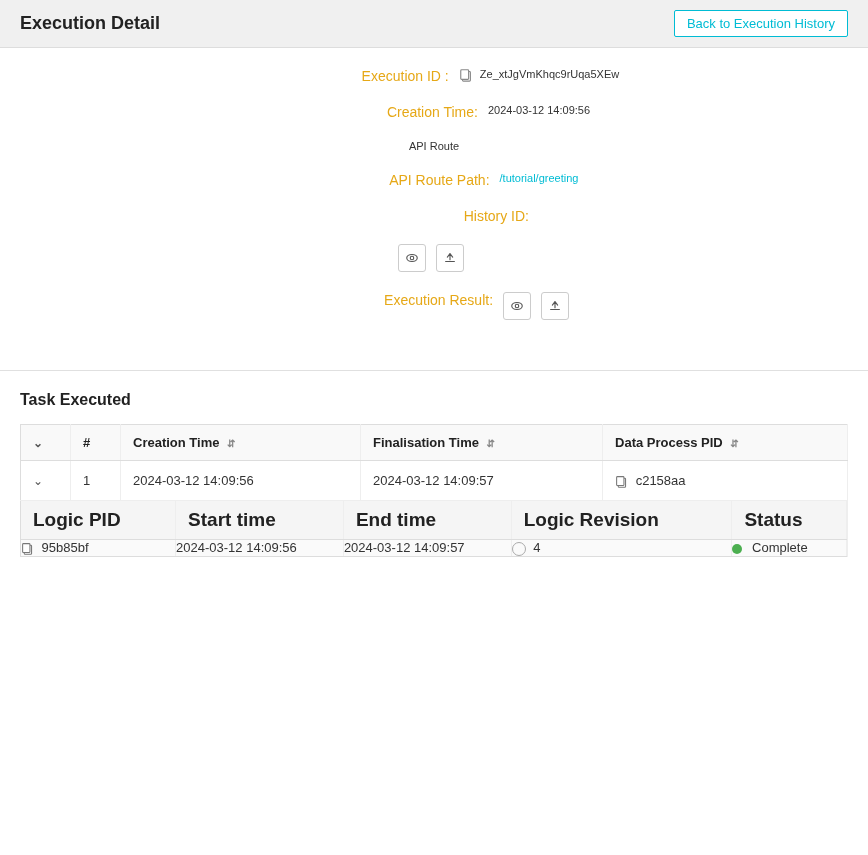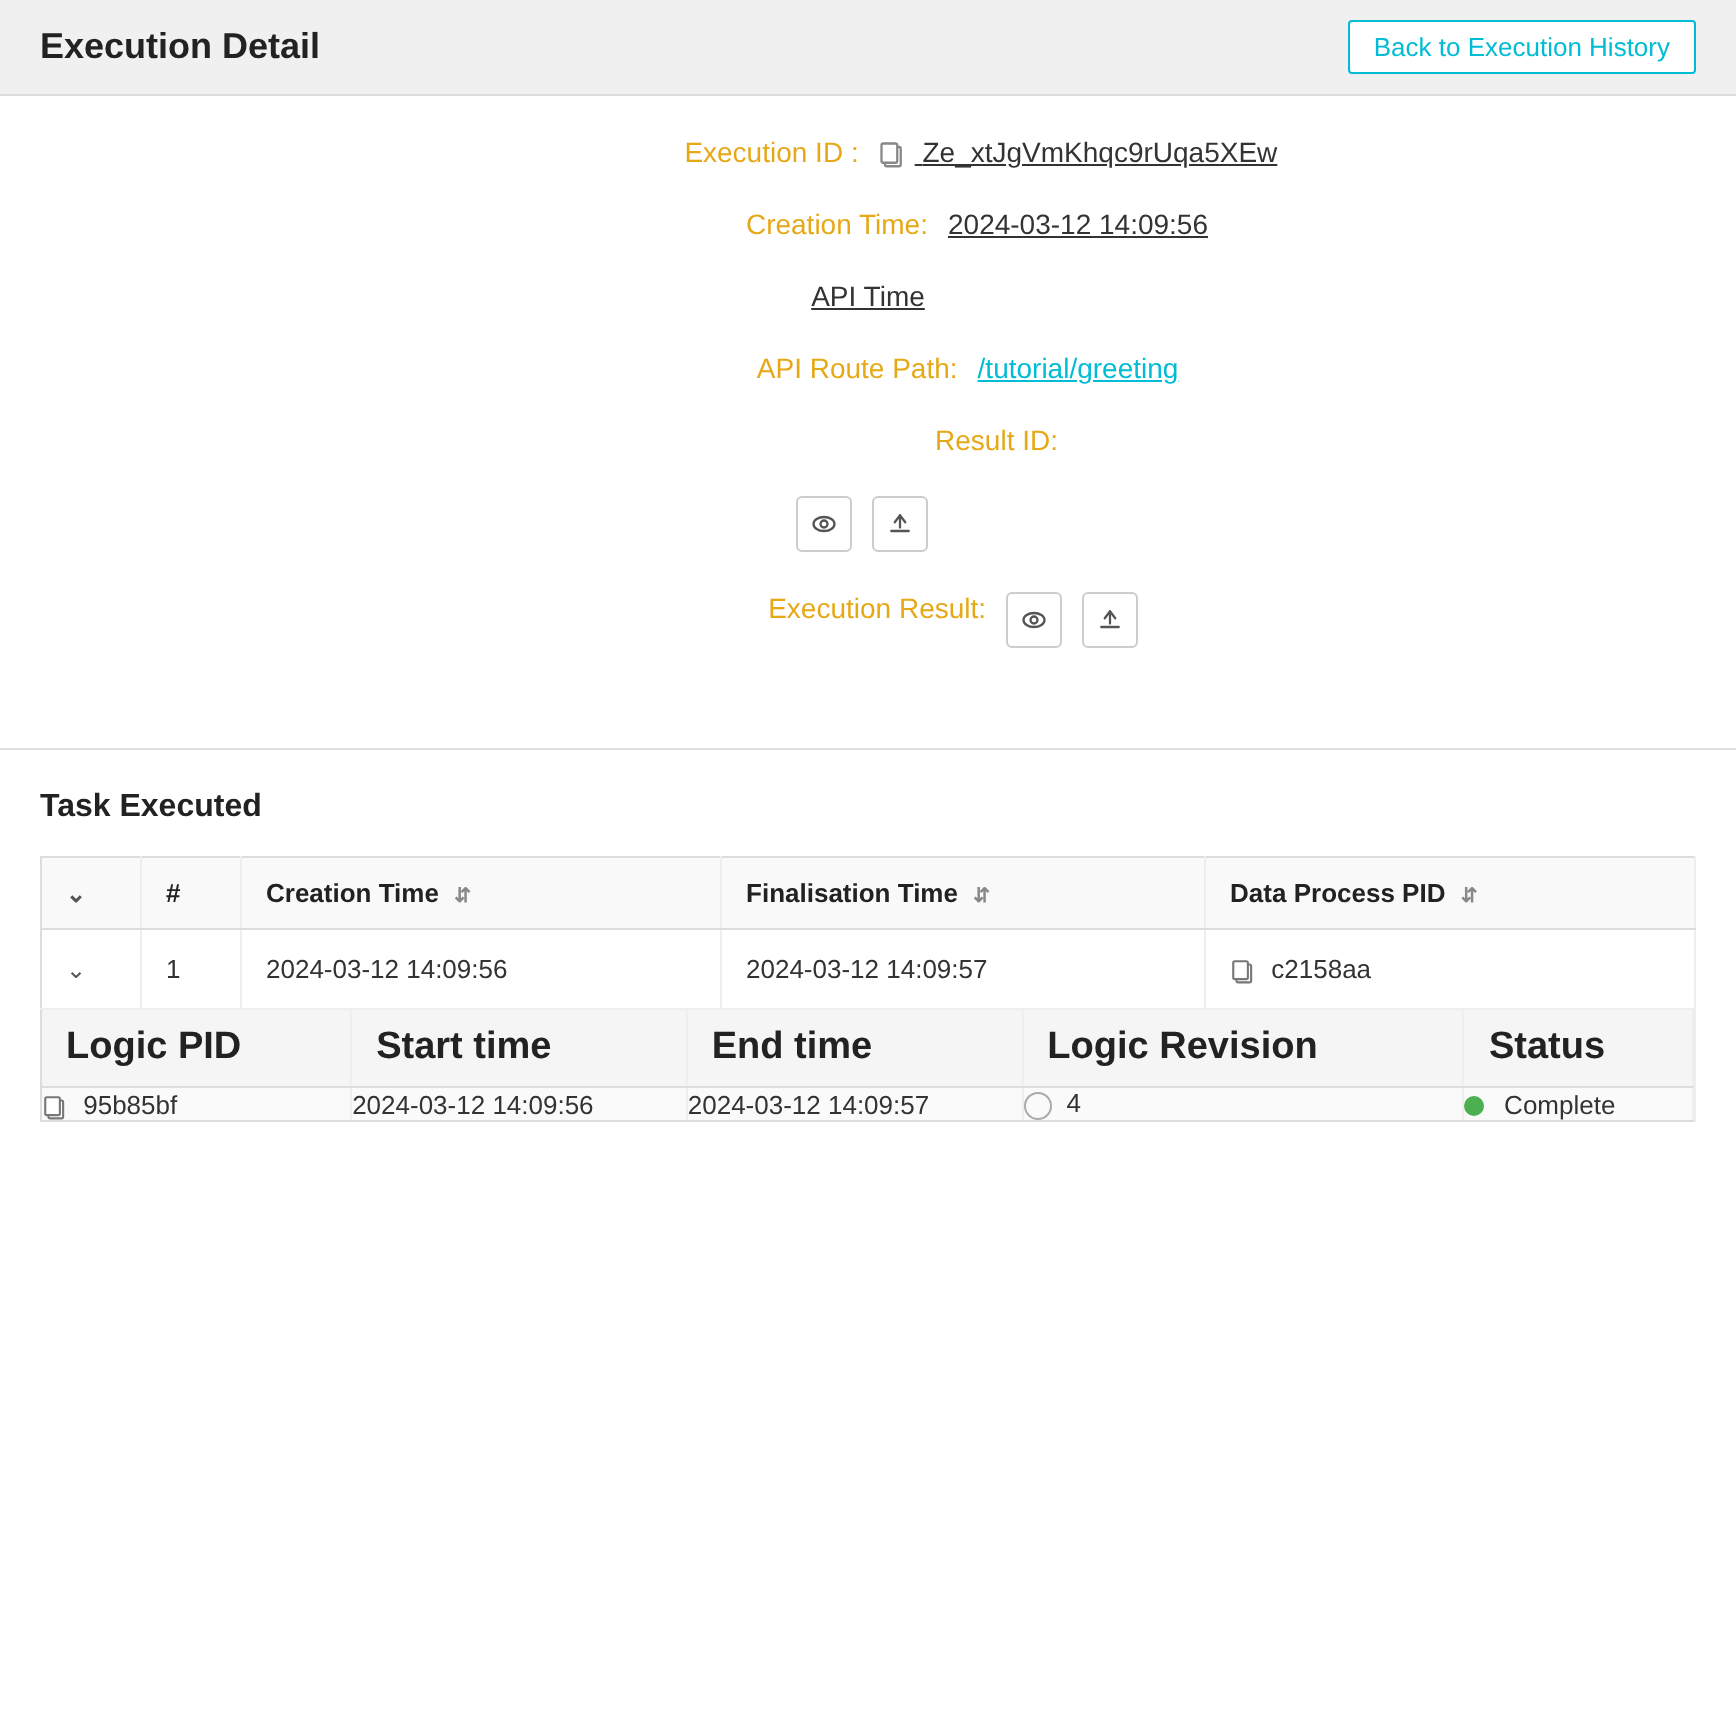--- a/index.html
+++ b/index.html
@@ -67,8 +67,7 @@
 
     .field-value {
       color: #333;
-      font-size: 14px;
-      text-decoration: underline;
+      font-size: 11px;
     }
 
     .field-value.link {

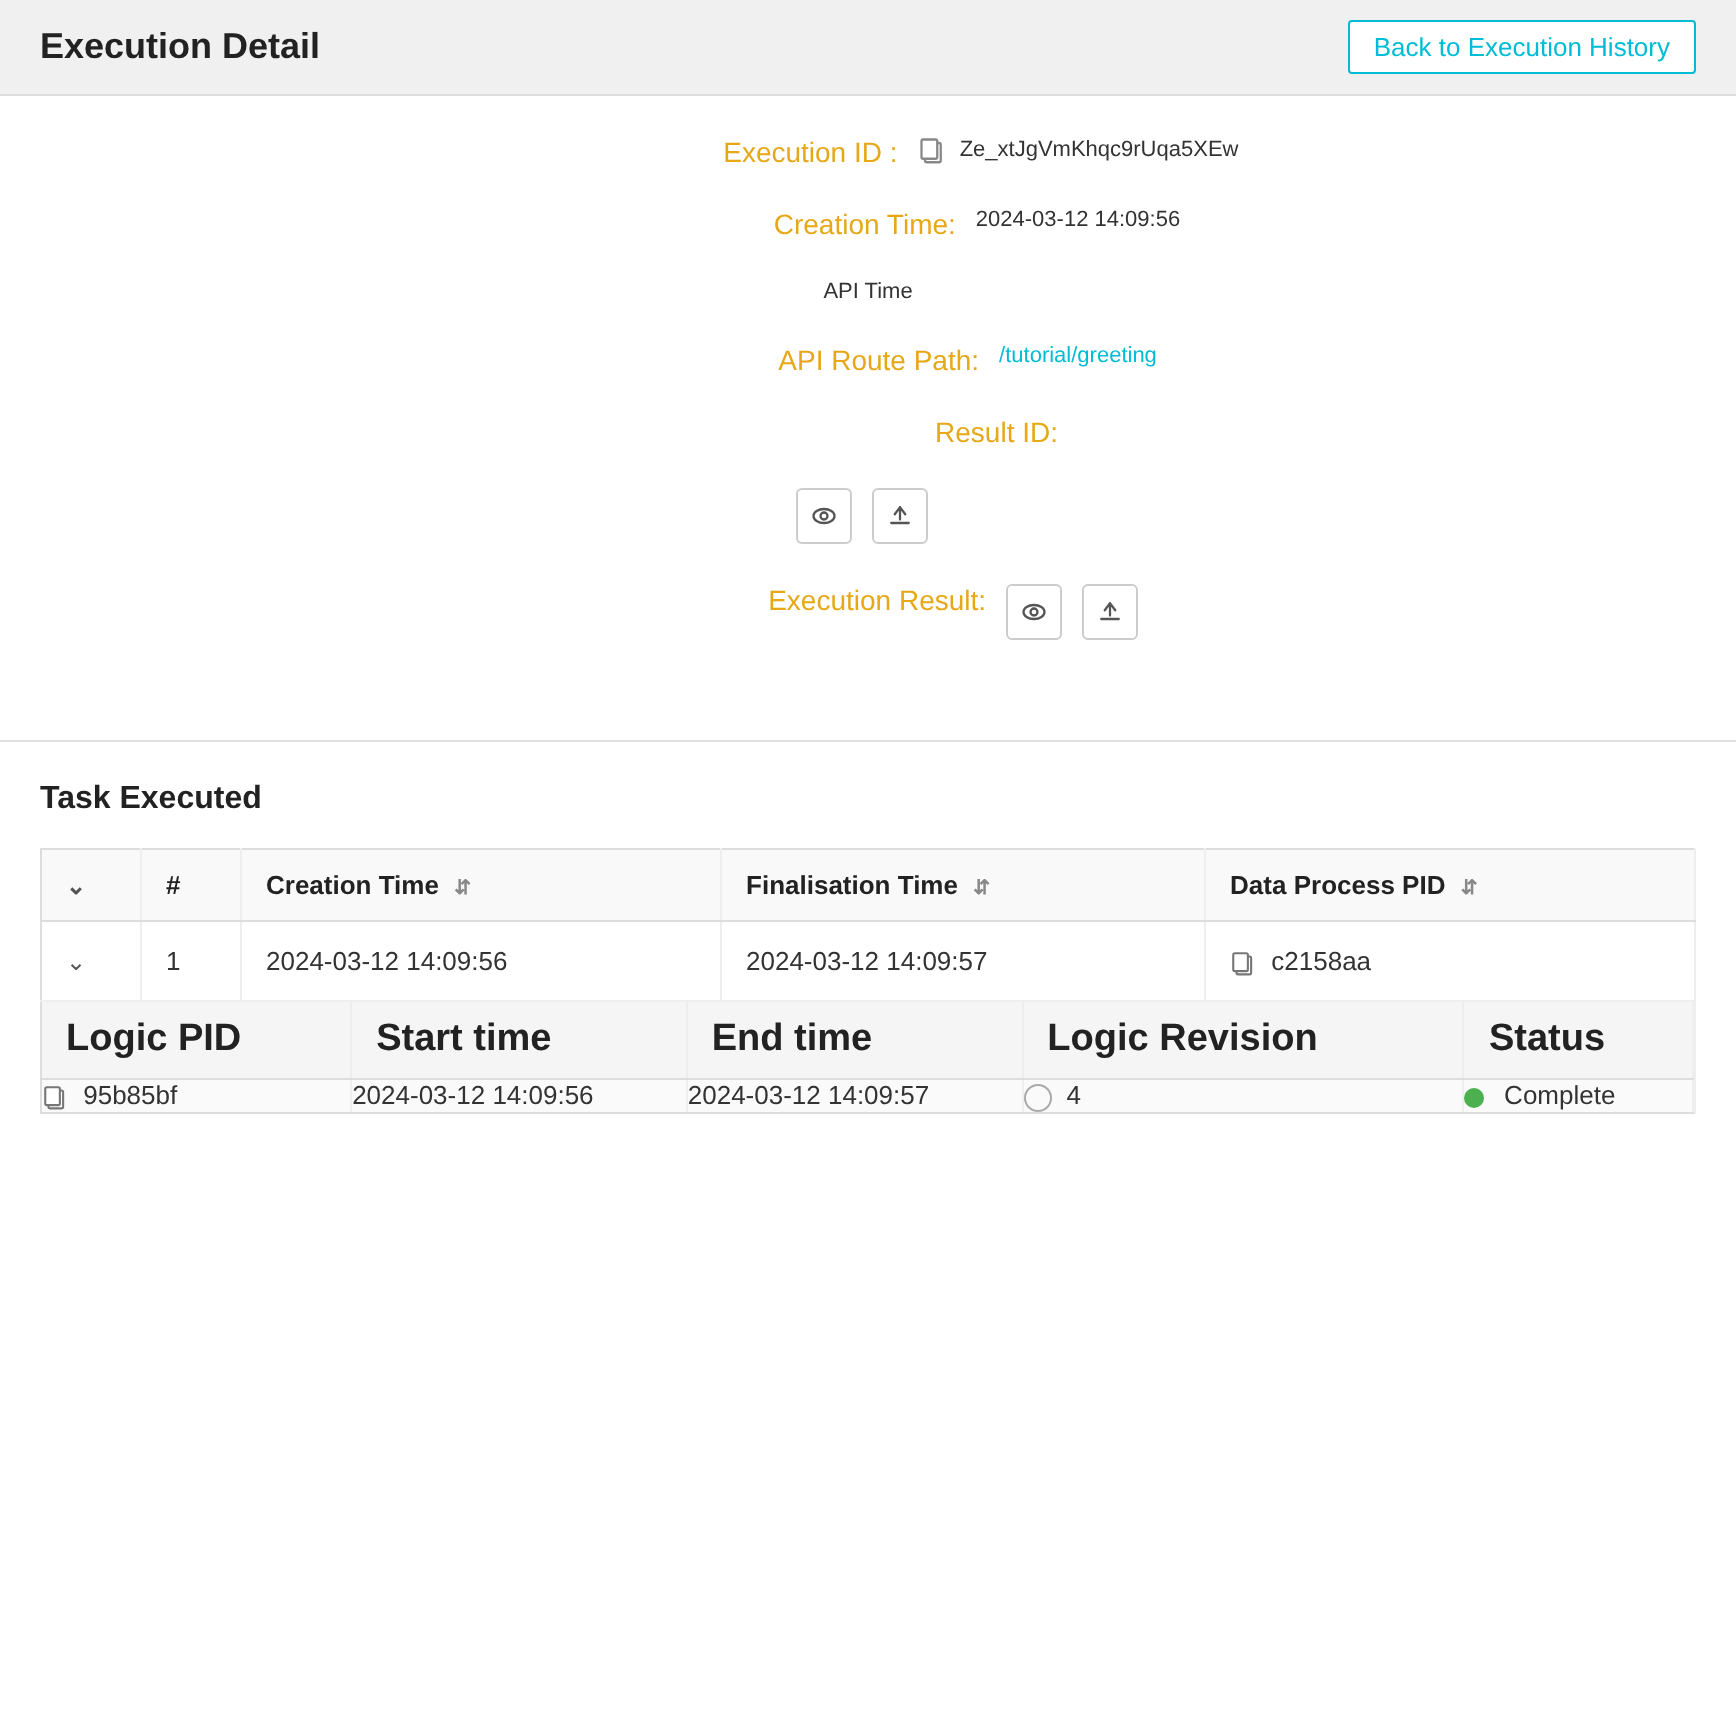--- a/index.html
+++ b/index.html
@@ -255,7 +255,7 @@
       </div>
 
       <div class="field-row">
-        <span class="field-value">API Time</span>
+        <span class="field-value">API Route</span>
       </div>
 
       <div class="field-row">

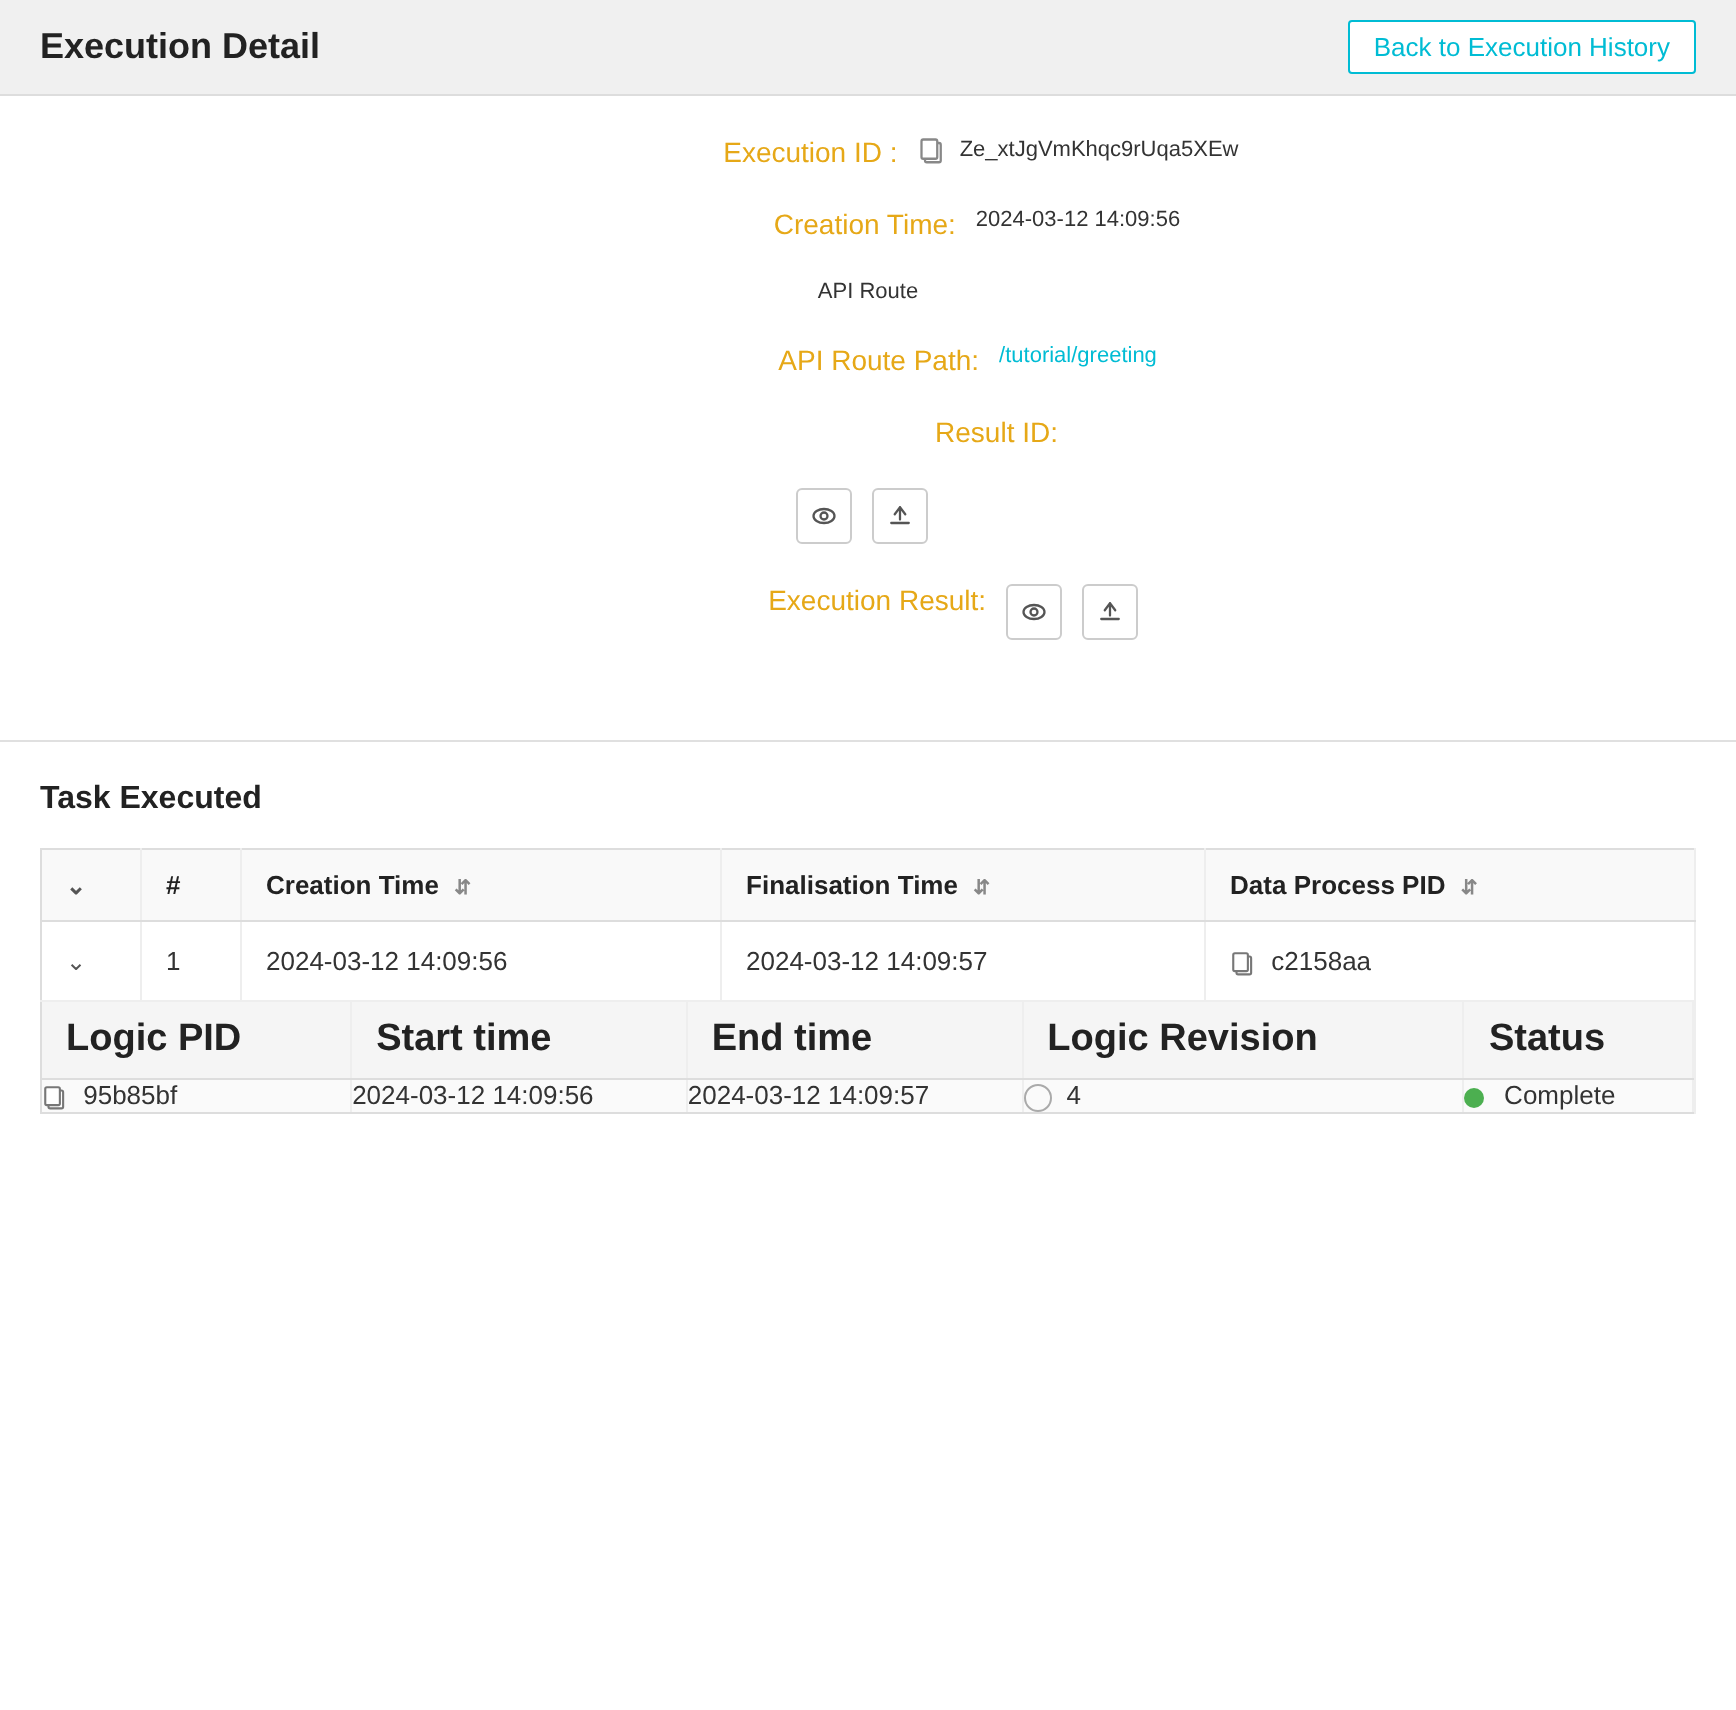--- a/index.html
+++ b/index.html
@@ -264,7 +264,7 @@
       </div>
 
       <div class="field-row">
-        <span class="field-label">Result ID:</span>
+        <span class="field-label">History ID:</span>
       </div>
 
       <div class="field-row">

